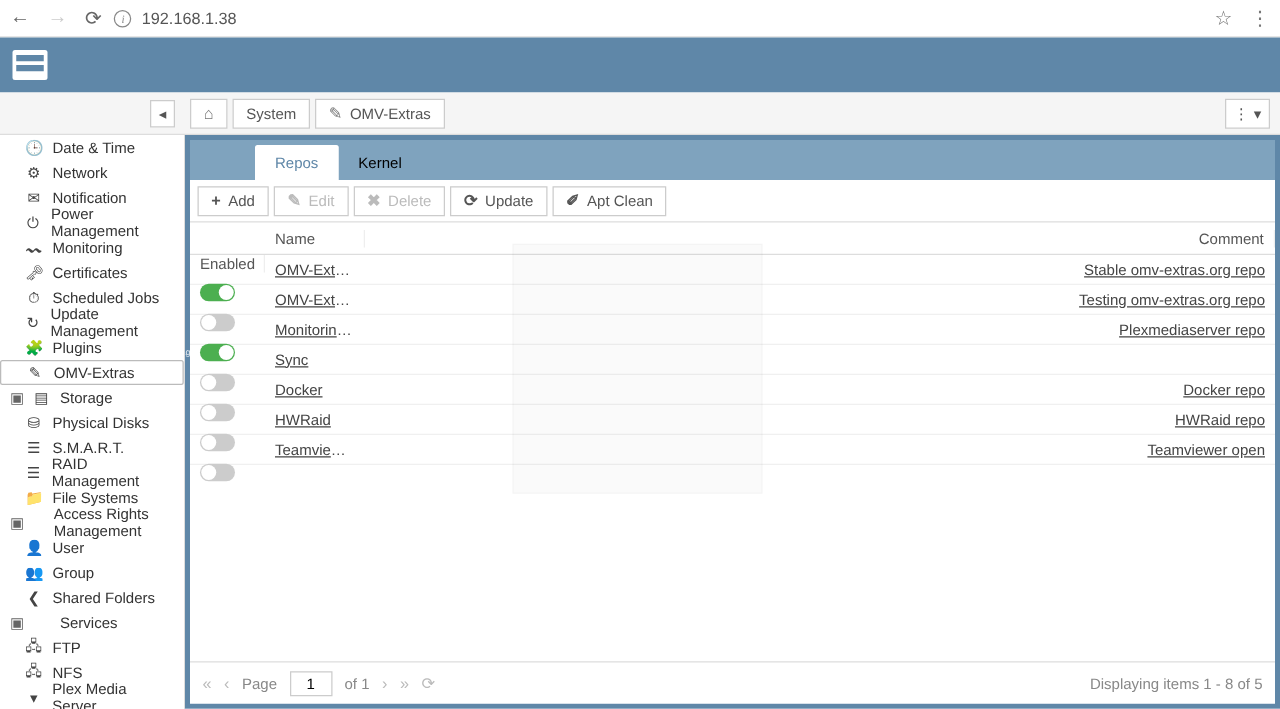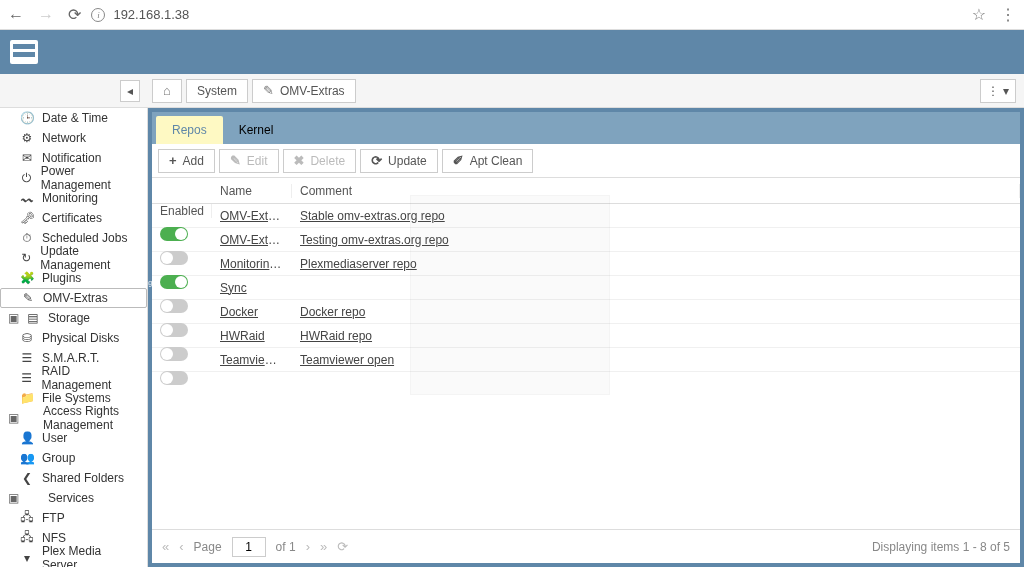--- a/index.html
+++ b/index.html
@@ -46,7 +46,7 @@
 .content { flex: 1; display: flex; flex-direction: column; background: #5F87A8; padding: 4px; }
 .tabs { height: 32px; background: #7FA3BE; display: flex; align-items: flex-end; padding: 0 4px; }
 .tab { padding: 7px 16px; font-size: 12px; cursor: pointer; color: #000000; }
-.tab.active { background: #fef9c3; color: #5F87A8; border-top-left-radius: 2px; border-top-right-radius: 2px; }
+.tab.active { background: #ffffff; color: #5F87A8; border-top-left-radius: 2px; border-top-right-radius: 2px; margin-left: 48px; }
 
 .panel { flex: 1; background: #fff; display: flex; flex-direction: column; }
 .toolbar { height: 34px; border-bottom: 1px solid #ddd; display: flex; align-items: center; padding: 0 6px; gap: 4px; }

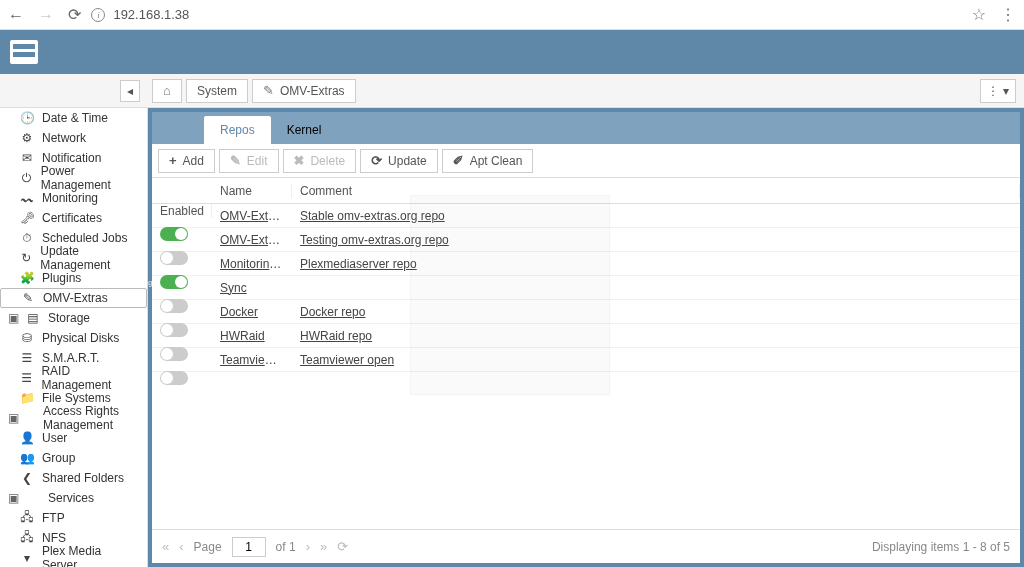--- a/index.html
+++ b/index.html
@@ -59,7 +59,7 @@
 .grid-head > div { padding: 0 8px; border-right: 1px solid #eee; }
 .col-enabled { width: 60px; margin-top: 40px; }
 .col-name { width: 80px; overflow: hidden; text-overflow: ellipsis; white-space: nowrap; }
-.col-comment { flex: 1; }
+.col-comment { flex: 1; text-align: right; }
 .grid-row { display: flex; height: 24px; align-items: center; border-bottom: 1px solid #f0f0f0; font-size: 12px; color: #444; }
 .grid-row > div { padding: 0 8px; text-decoration: underline; }
 .toggle { width: 28px; height: 14px; border-radius: 7px; background: #ccc; position: relative; display: inline-block; }

